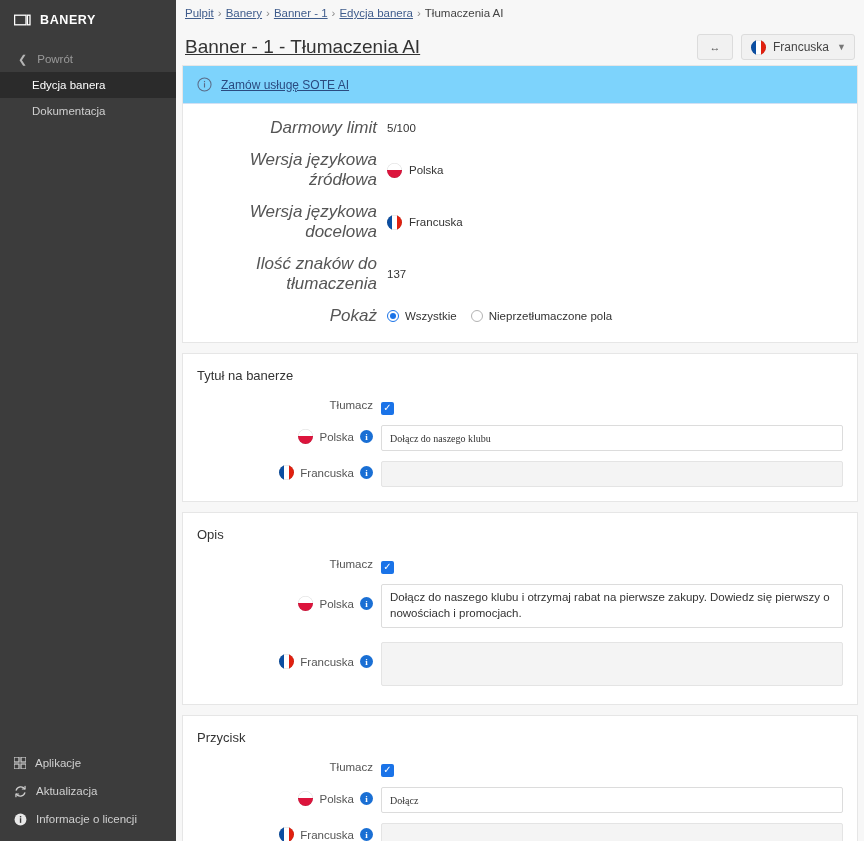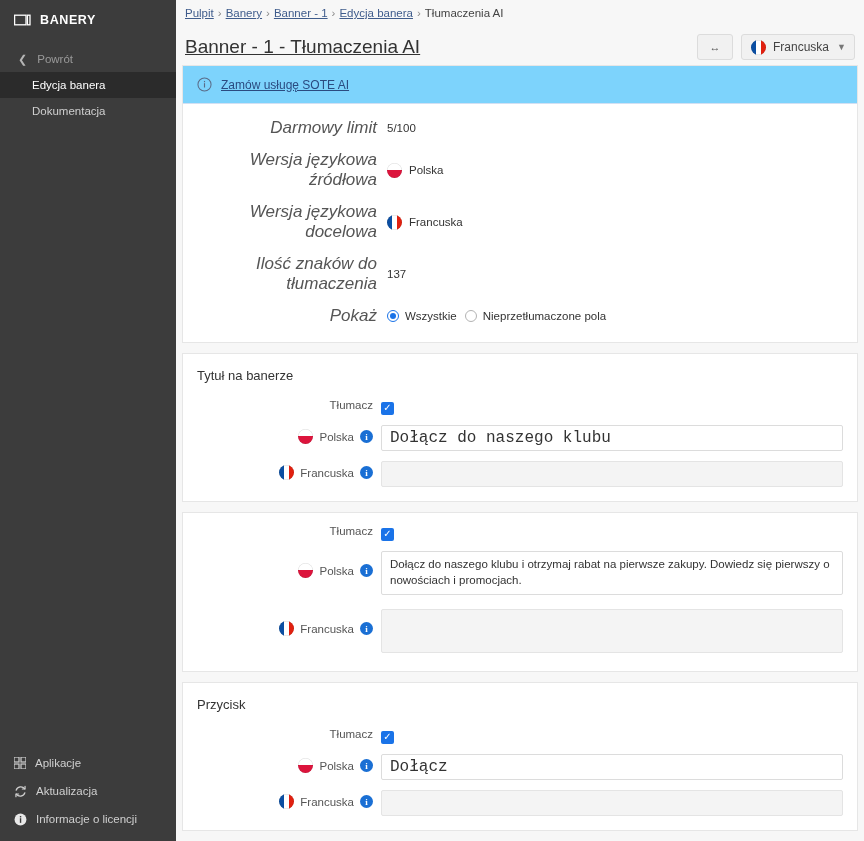--- a/index.html
+++ b/index.html
@@ -101,7 +101,7 @@
   .flag-fr { background: linear-gradient(to right, #0b4ea2 0 33.33%, #ffffff 33.33% 66.66%, #e1200f 66.66% 100%); }
 
   
-  .radio-grp { display: flex; align-items: center; gap: 8px; }
+  .radio-grp { display: flex; align-items: center; gap: 14px; }
   .radio-opt { display: flex; align-items: center; gap: 6px; cursor: pointer; font-size: 11.5px; color: #333; }
   .radio {
     width: 12px; height: 12px; border-radius: 50%;

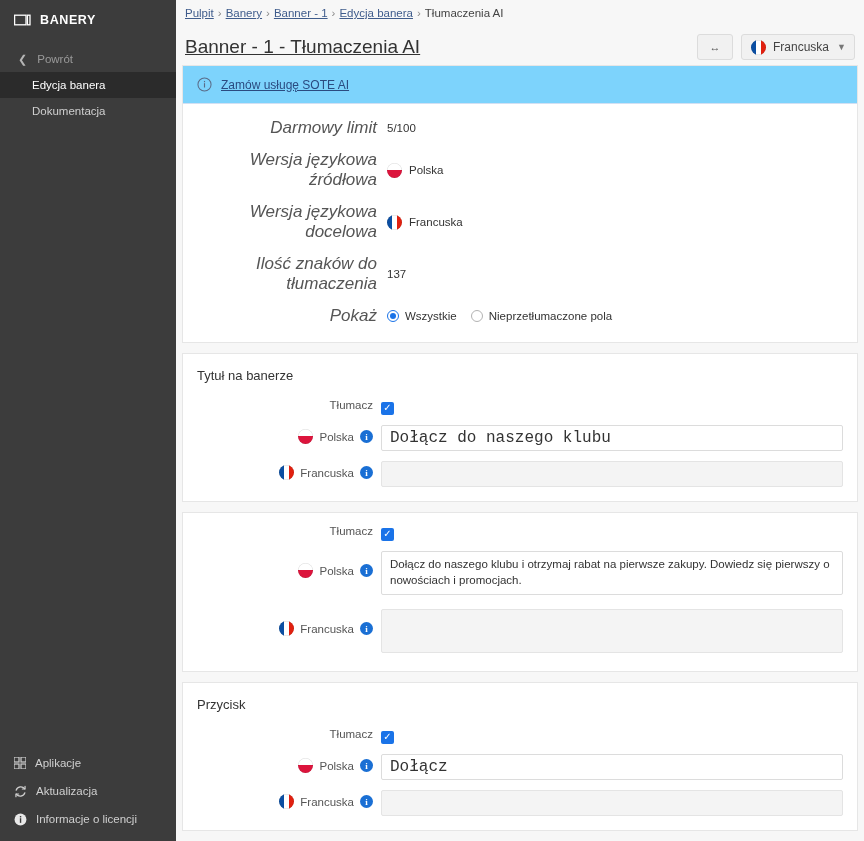--- a/index.html
+++ b/index.html
@@ -137,8 +137,8 @@
   .fctl { flex: 1 1 auto; padding-top: 0; }
   .txtin {
     width: 100%; height: 26px; border: 1px solid #dcdcdc; border-radius: 2px;
-    background: #fff; font-size: 16px; color: #333; padding: 0 8px;
-    font-family: Liberation Mono, monospace; outline: none;
+    background: #fff; font-size: 10px; color: #333; padding: 0 8px;
+    font-family: Liberation Serif, serif; outline: none;
   }
   .txtin.disabled { background: #f4f4f4; border-color: #e4e4e4; }
   .txtarea {

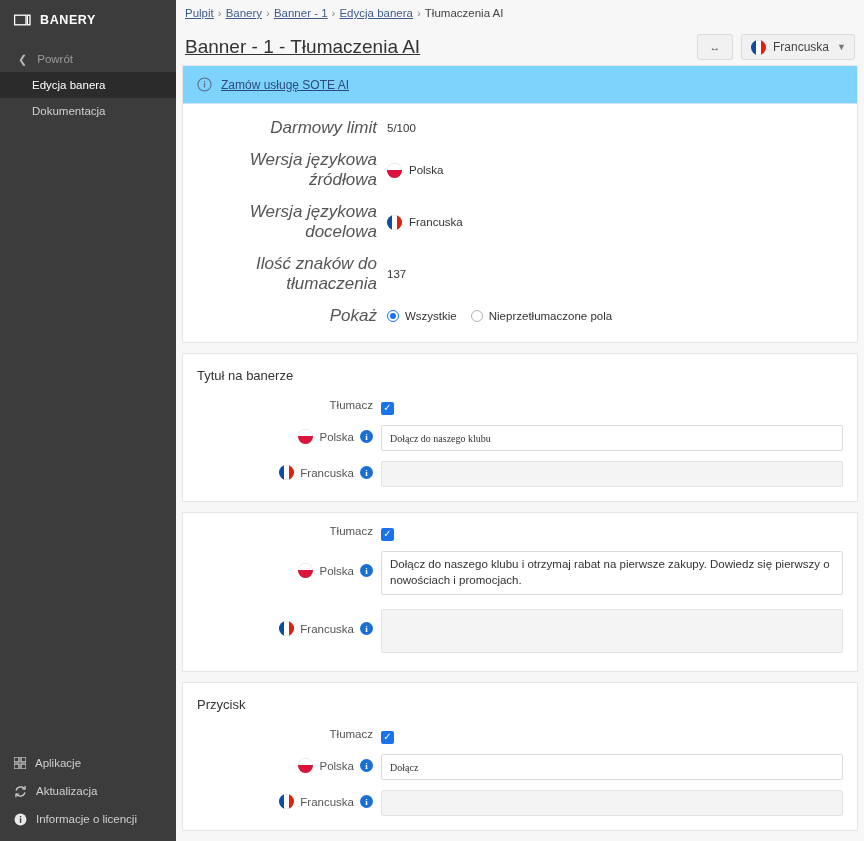--- a/index.html
+++ b/index.html
@@ -337,6 +337,7 @@
       </section>
 
       <section class="card">
+        <div class="sec-title">Opis</div>
         <div class="sec-body">
           <div class="frow">
             <div class="flbl">Tłumacz</div>

